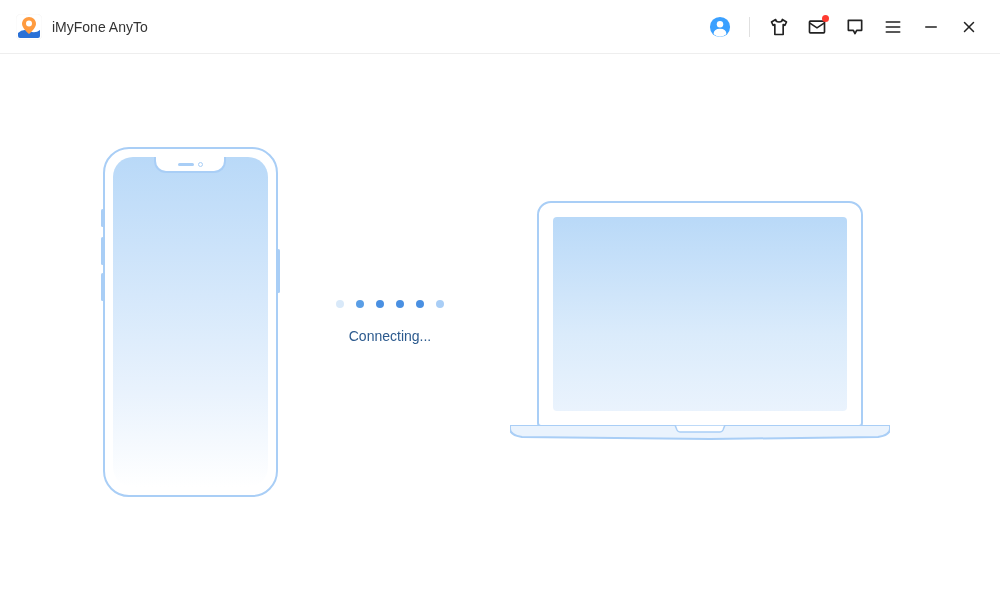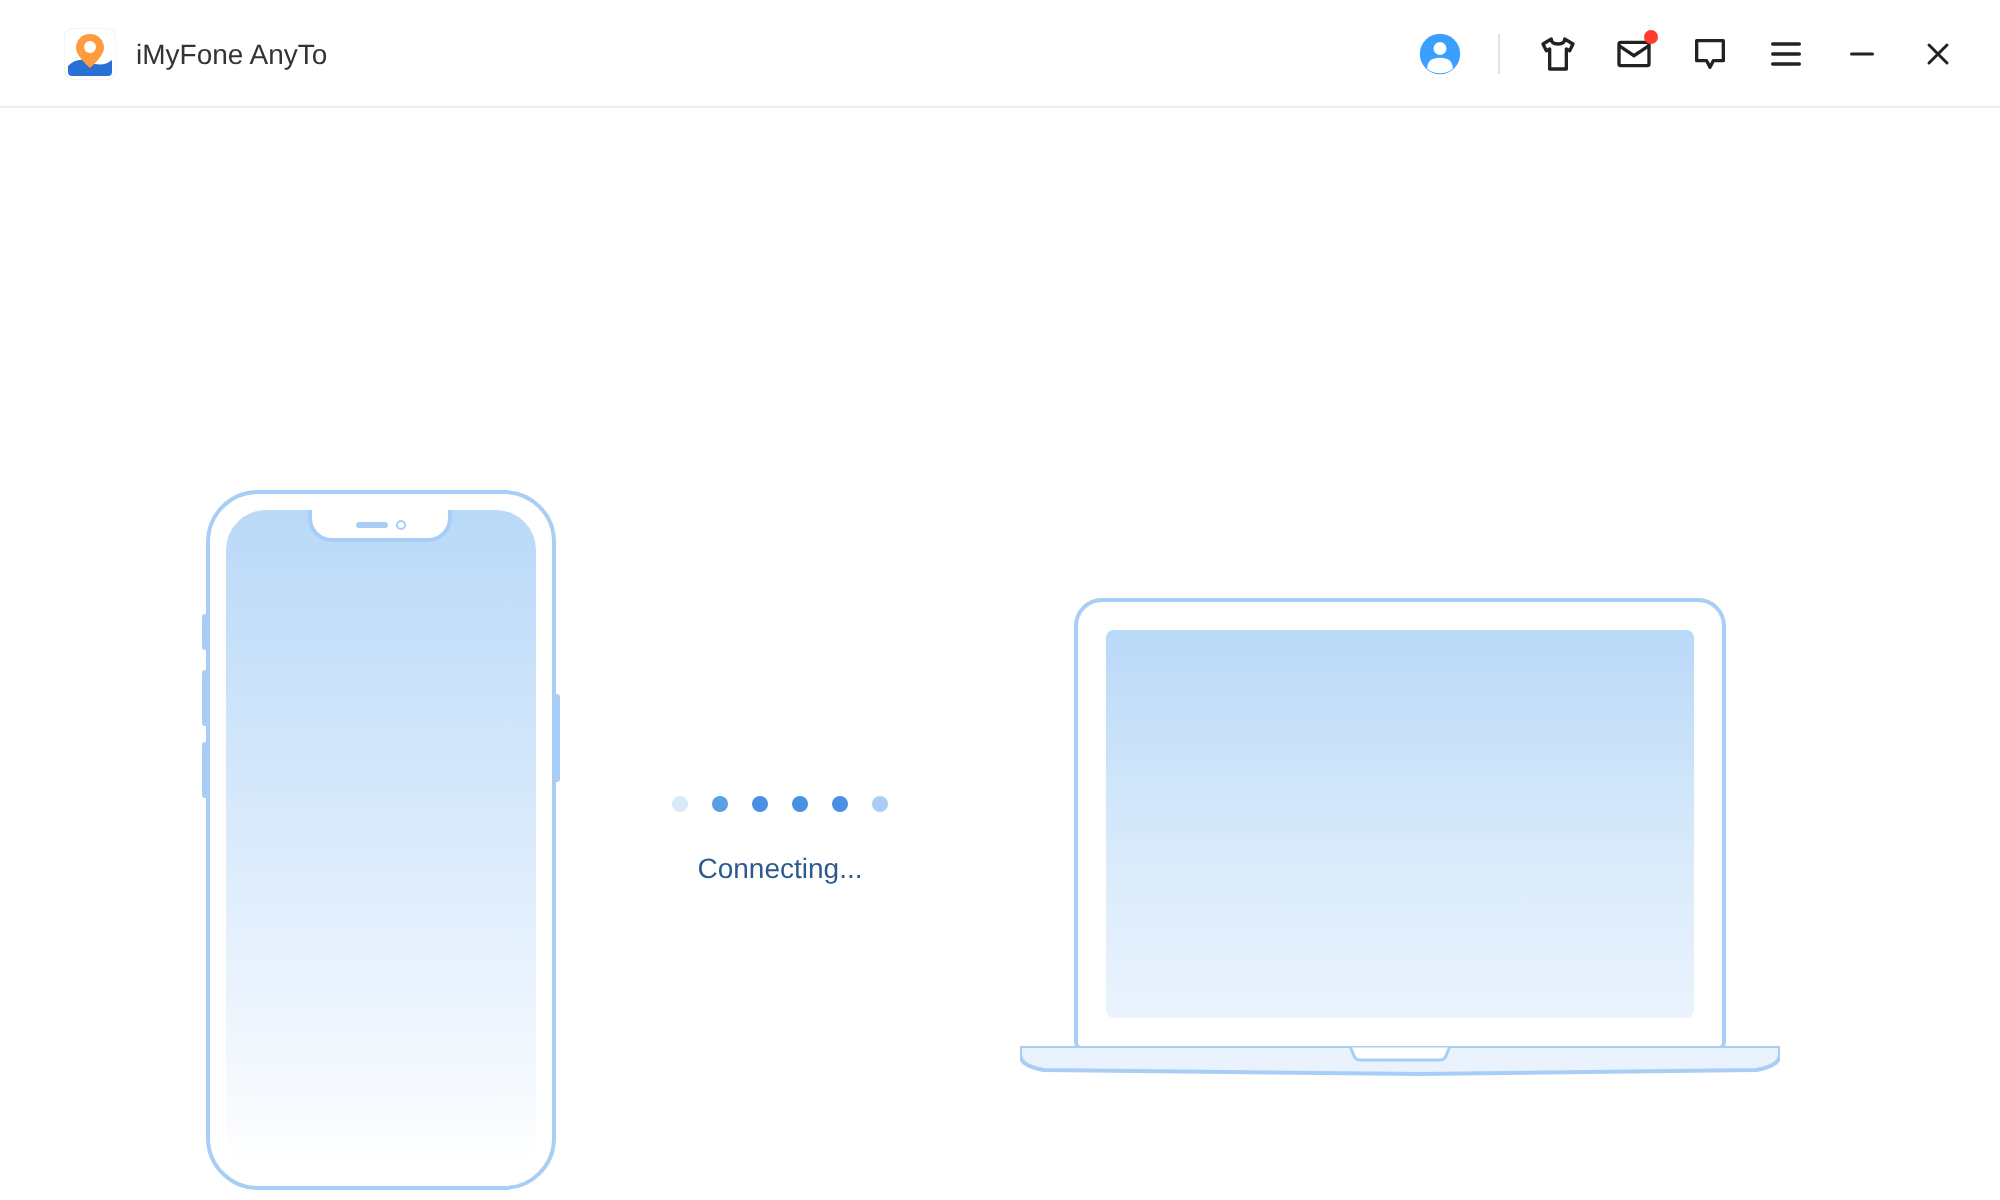--- a/index.html
+++ b/index.html
@@ -15,7 +15,7 @@
       display: flex;
       align-items: center;
       justify-content: space-between;
-      padding: 0 20px 0 32px;
+      padding: 0 20px 0 16px;
       border-bottom: 1px solid #eee;
     }
     .titlebar-left {

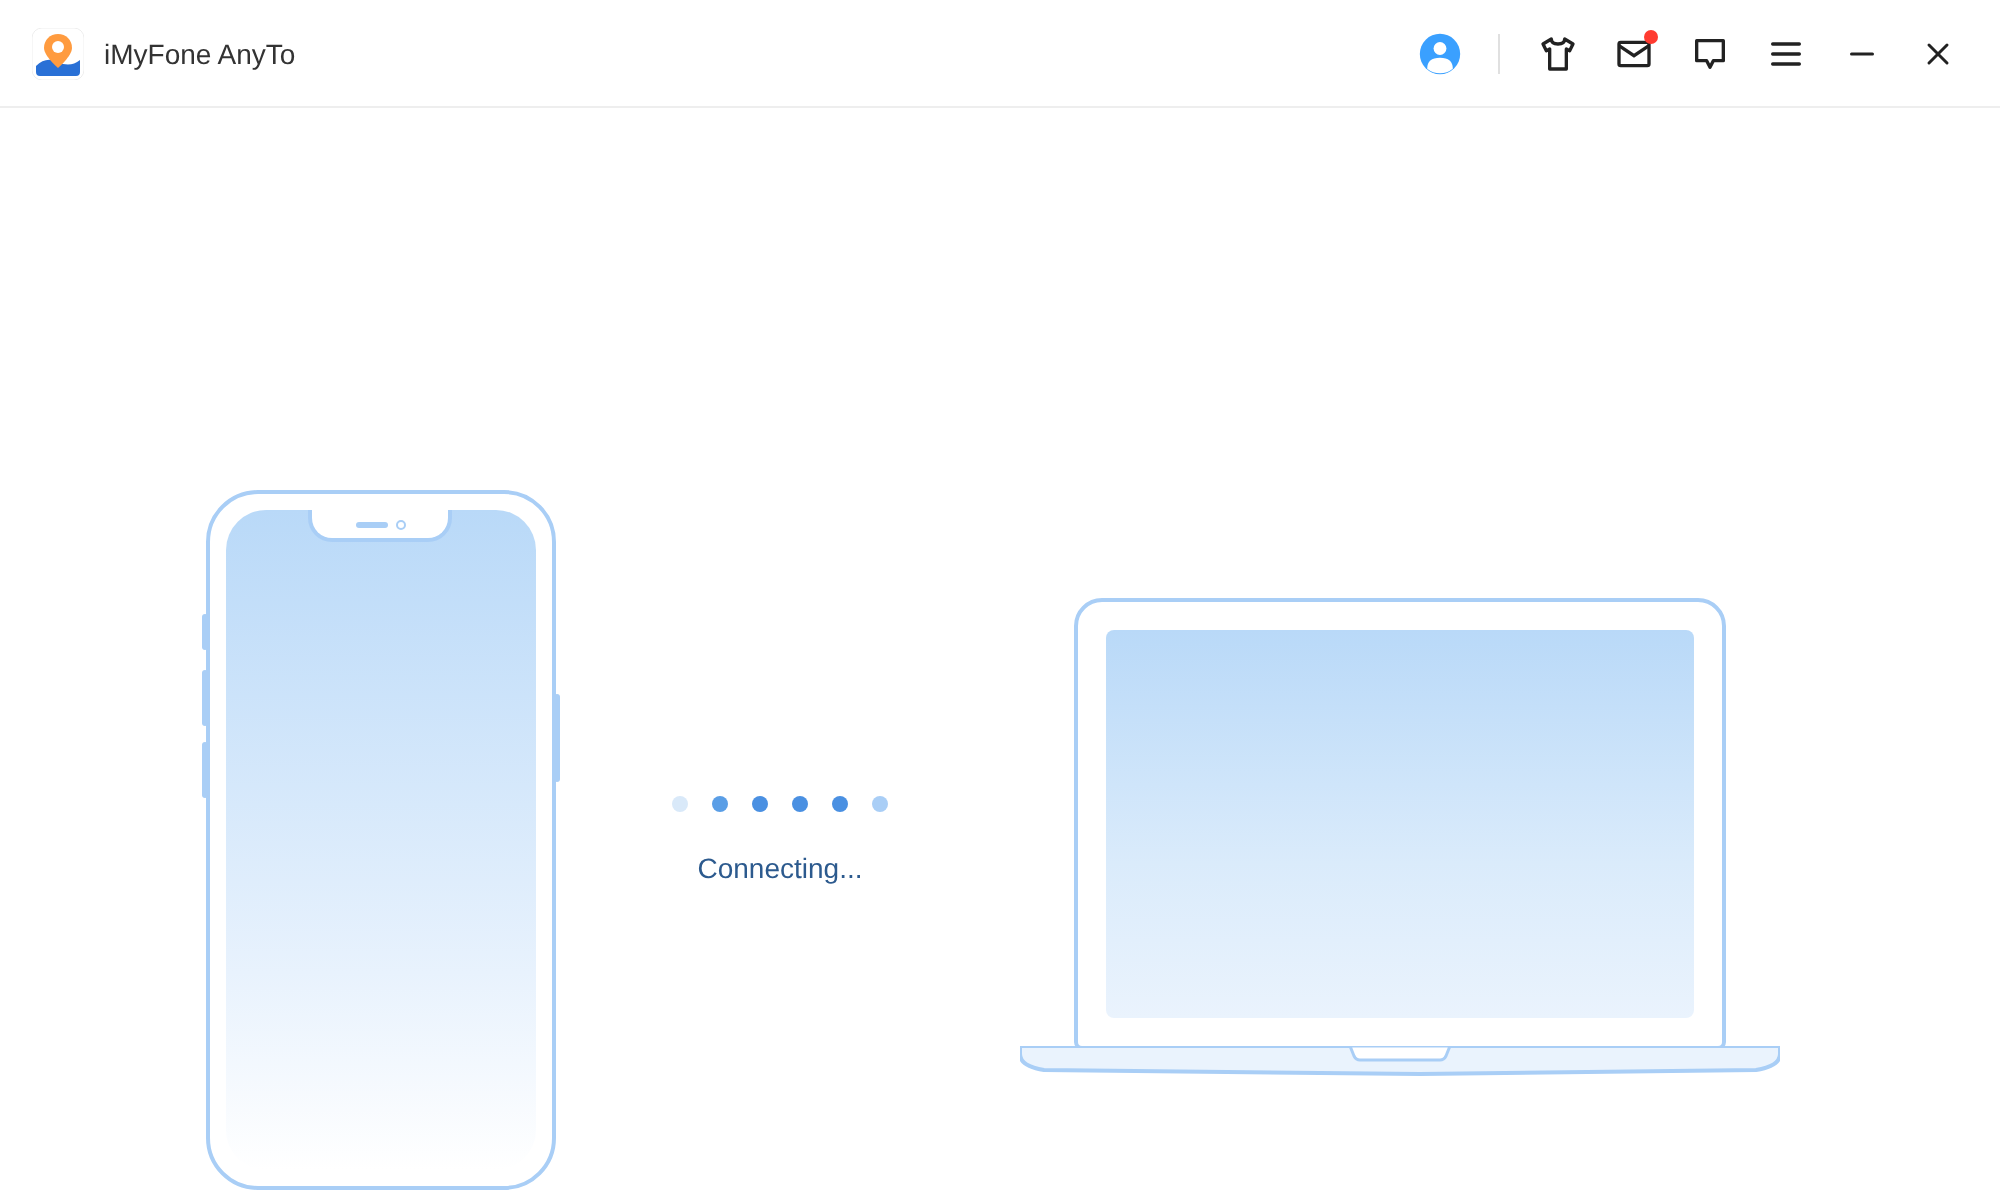--- a/index.html
+++ b/index.html
@@ -68,7 +68,7 @@
       position: relative;
       height: calc(600px - 54px);
       display: flex;
-      align-items: flex-end;
+      align-items: center;
       justify-content: center;
     }
     .stage {

